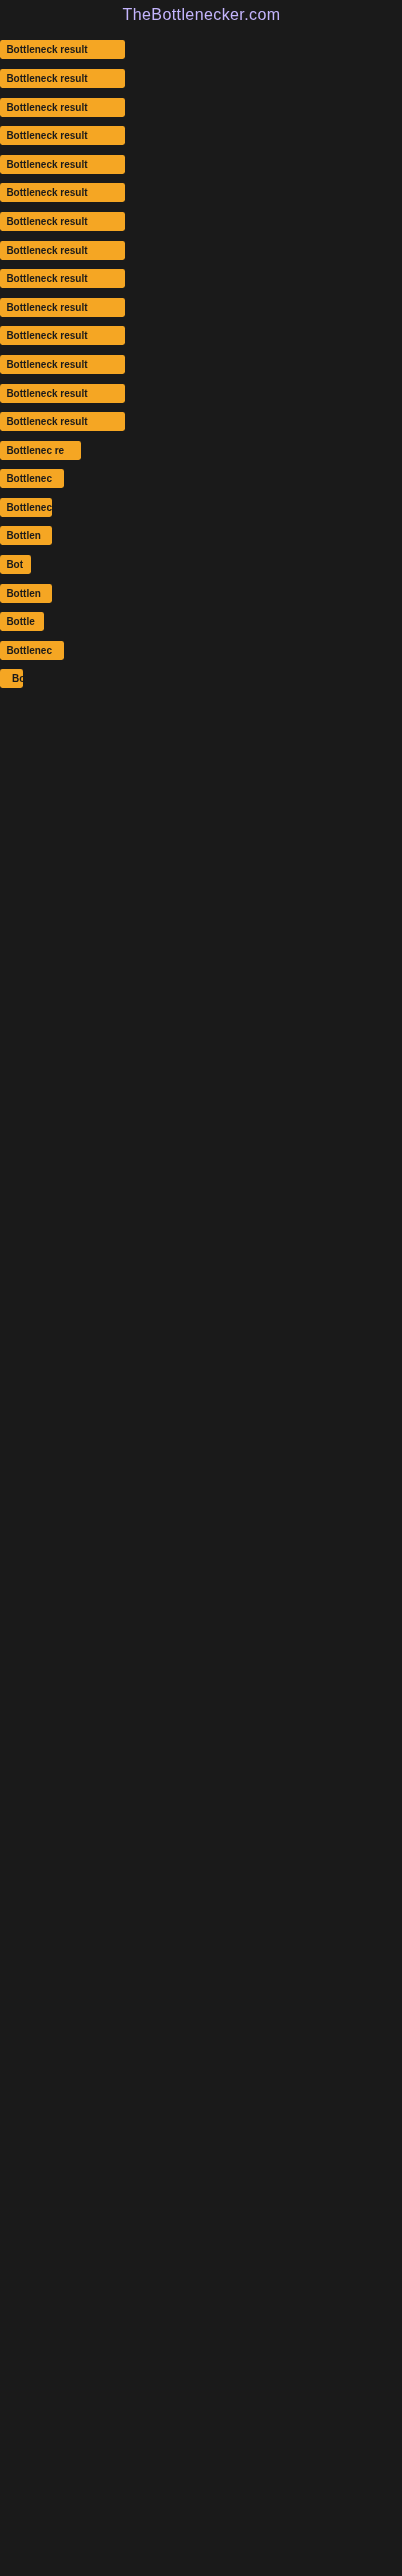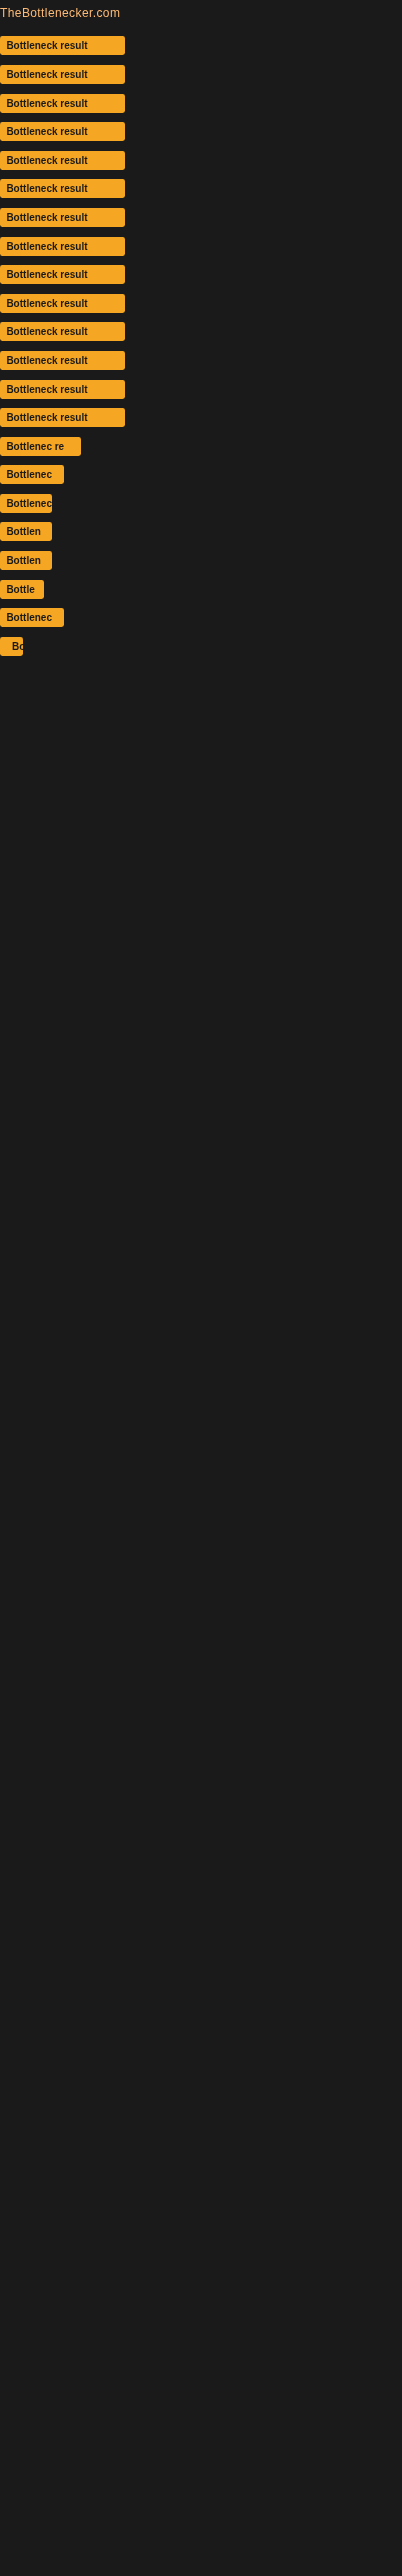--- a/index.html
+++ b/index.html
@@ -17,10 +17,10 @@
     }
 
     .site-header {
-      text-align: left;
+      text-align: center;
       padding: 6.4px 0 3.2px 0;
-      color: #fdba74;
-      font-size: 12px;
+      color: #c4b5fd;
+      font-size: 16px;
       font-weight: normal;
       letter-spacing: 0.4px;
     }

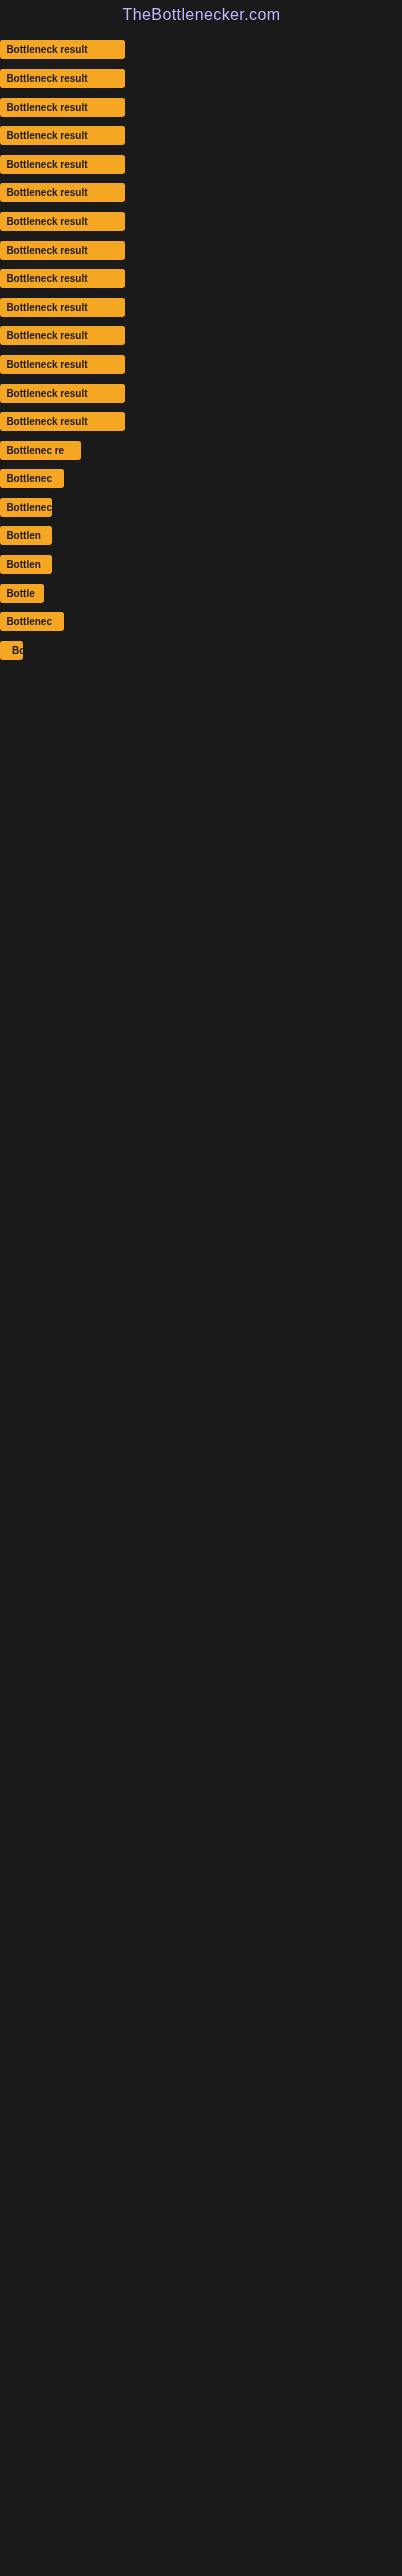--- a/index.html
+++ b/index.html
@@ -111,6 +111,9 @@
       <span class="bottleneck-badge" style="max-width: 52px; width: 52px;">Bottlen</span>
     </div>
     <div class="result-row">
+      <span class="bottleneck-badge" style="max-width: 31px; width: 31px;">Bot</span>
+    </div>
+    <div class="result-row">
       <span class="bottleneck-badge" style="max-width: 52px; width: 52px;">Bottlen</span>
     </div>
     <div class="result-row">

